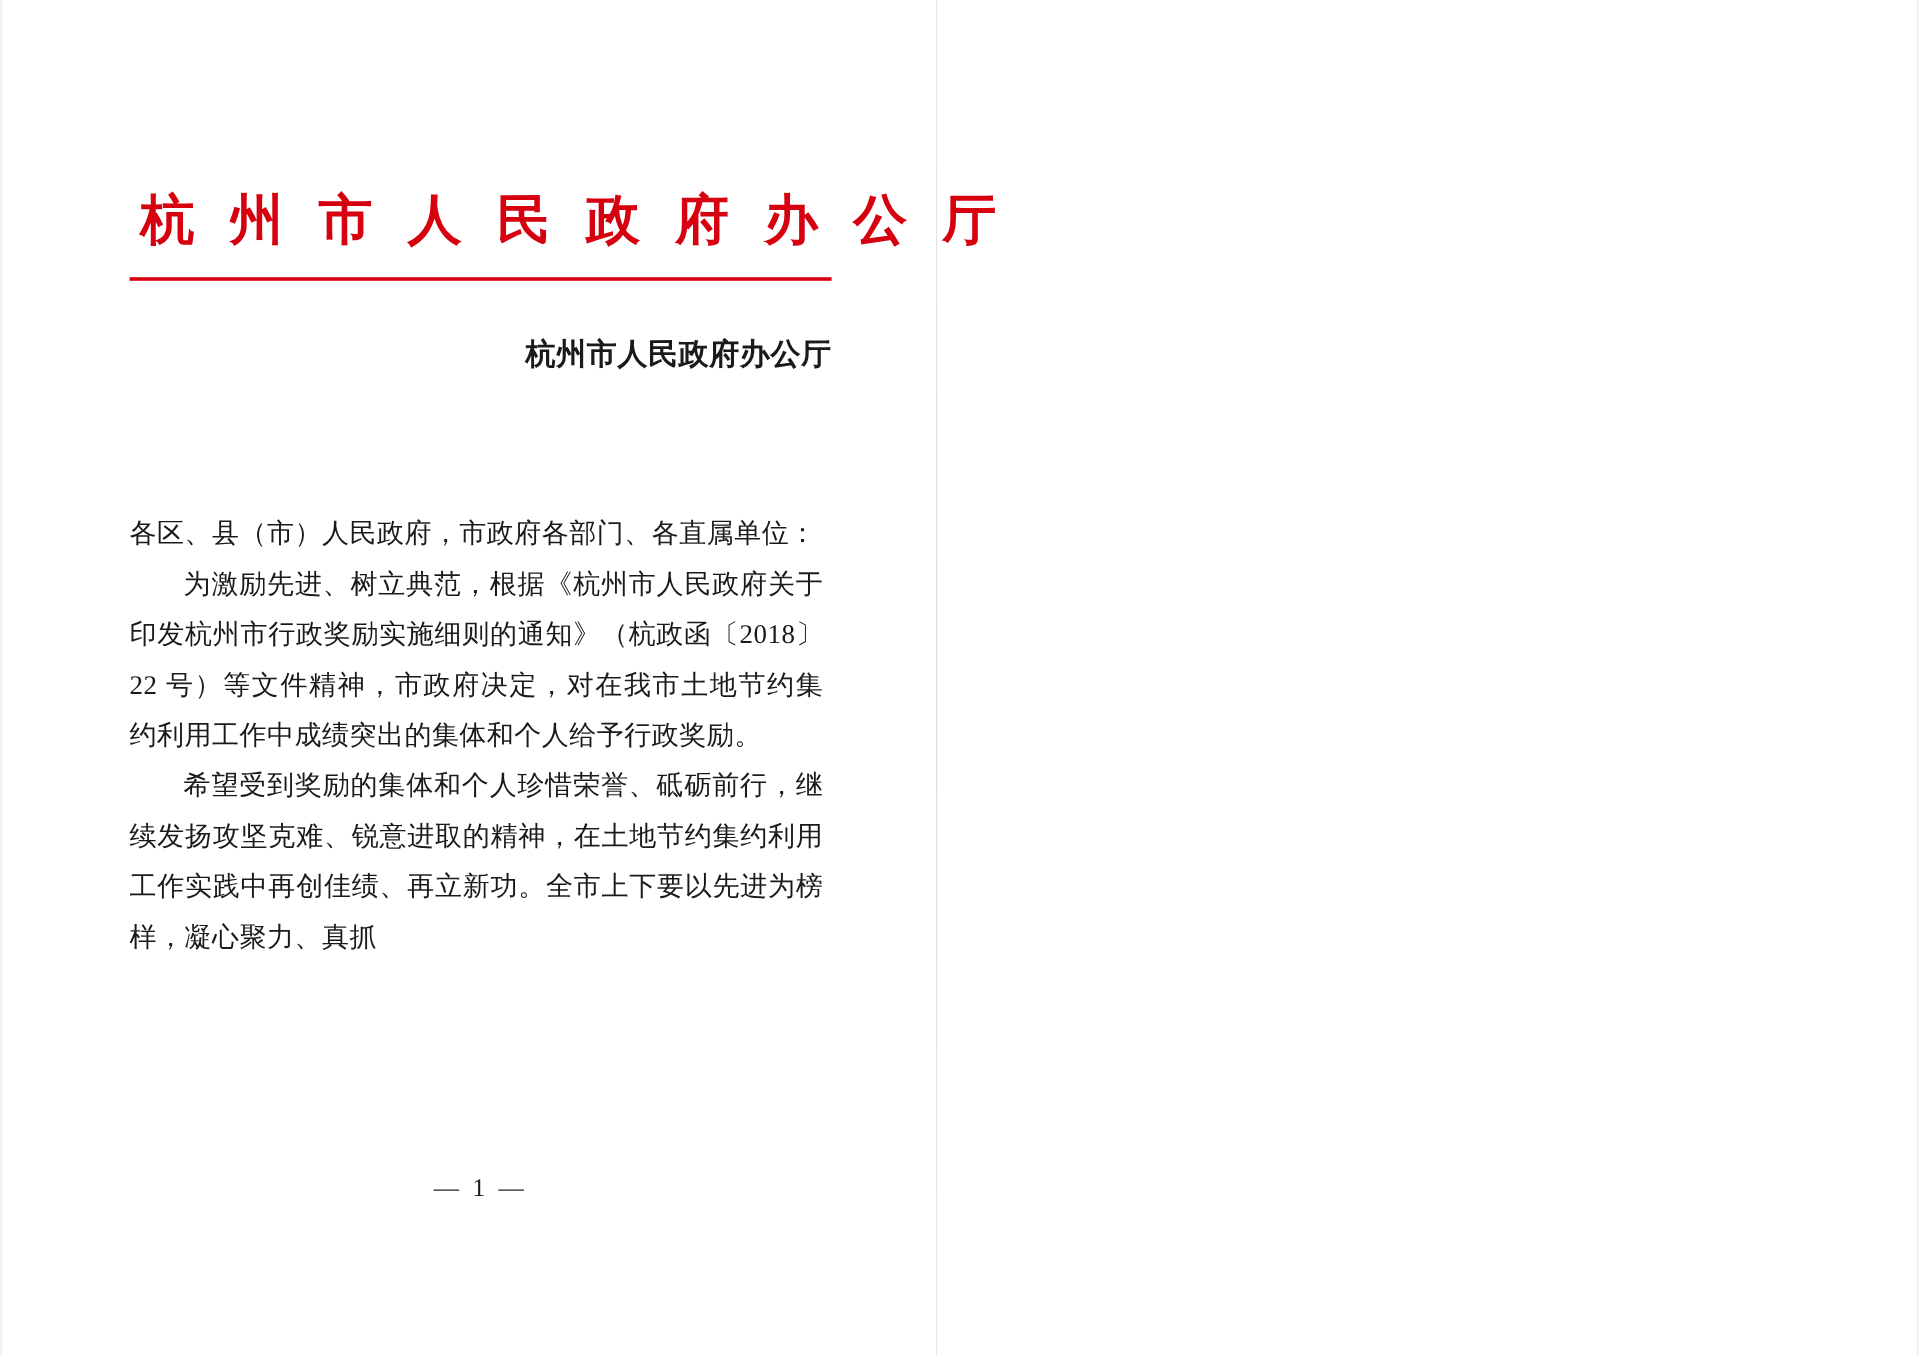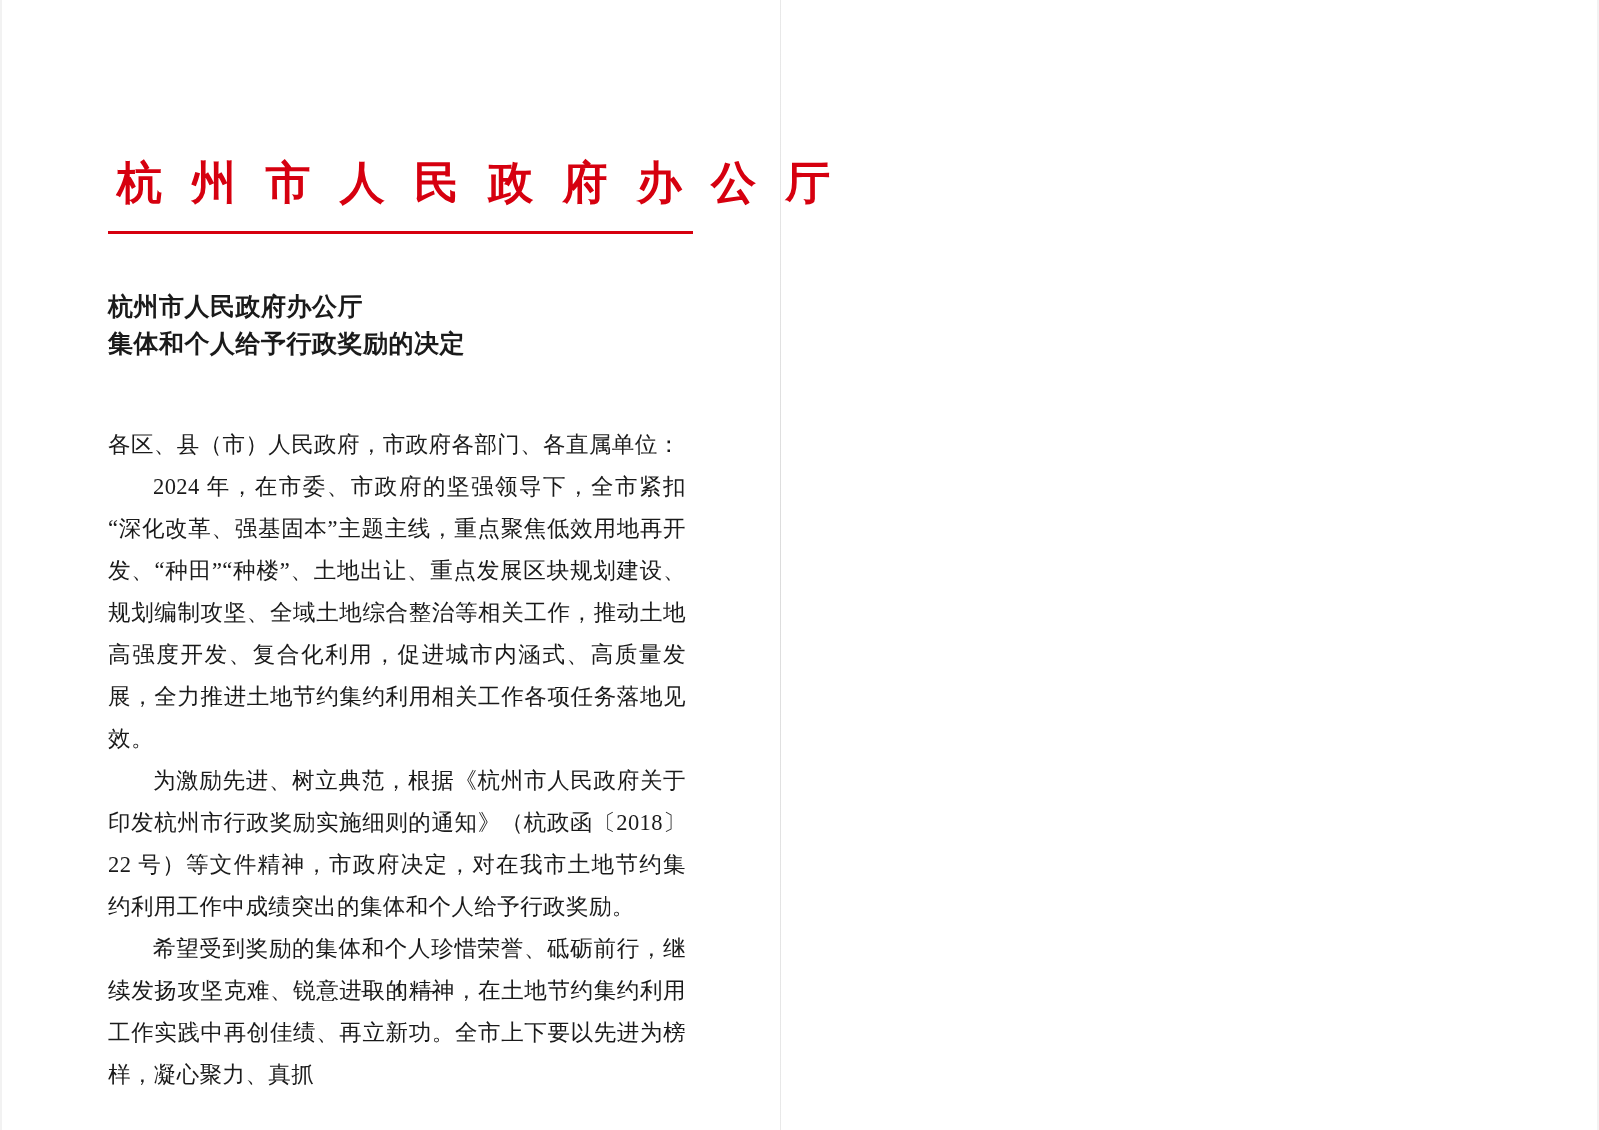--- a/index.html
+++ b/index.html
@@ -86,9 +86,9 @@
   .doc-title {
     position: absolute;
     left: 108px;
-    top: 289px;
+    top: 278px;
     width: 585px;
-    text-align: left;
+    text-align: right;
     font-size: 25px;
     font-weight: 700;
     line-height: 1.46;

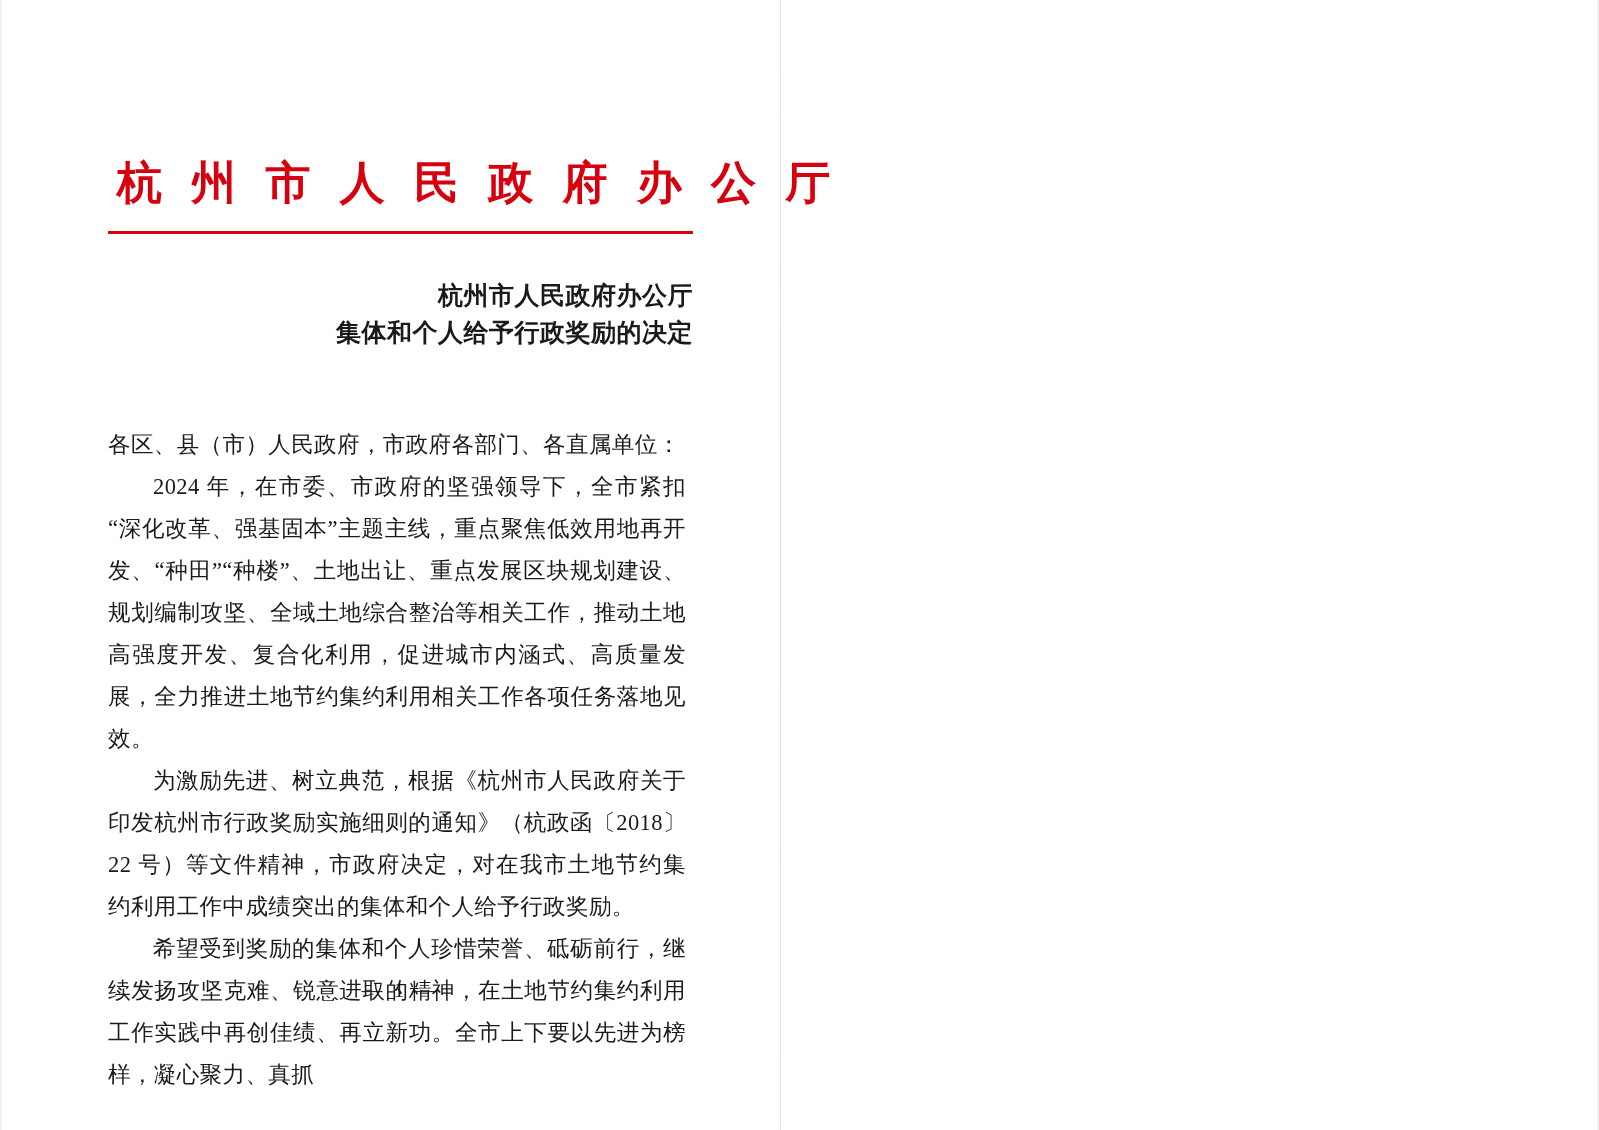--- a/index.html
+++ b/index.html
@@ -147,7 +147,6 @@
 
     <div class="doc-title">
       <div>杭州市人民政府办公厅</div>
-      <div>集体和个人给予行政奖励的决定</div>
     </div>
 
     <div class="body-col body-left">

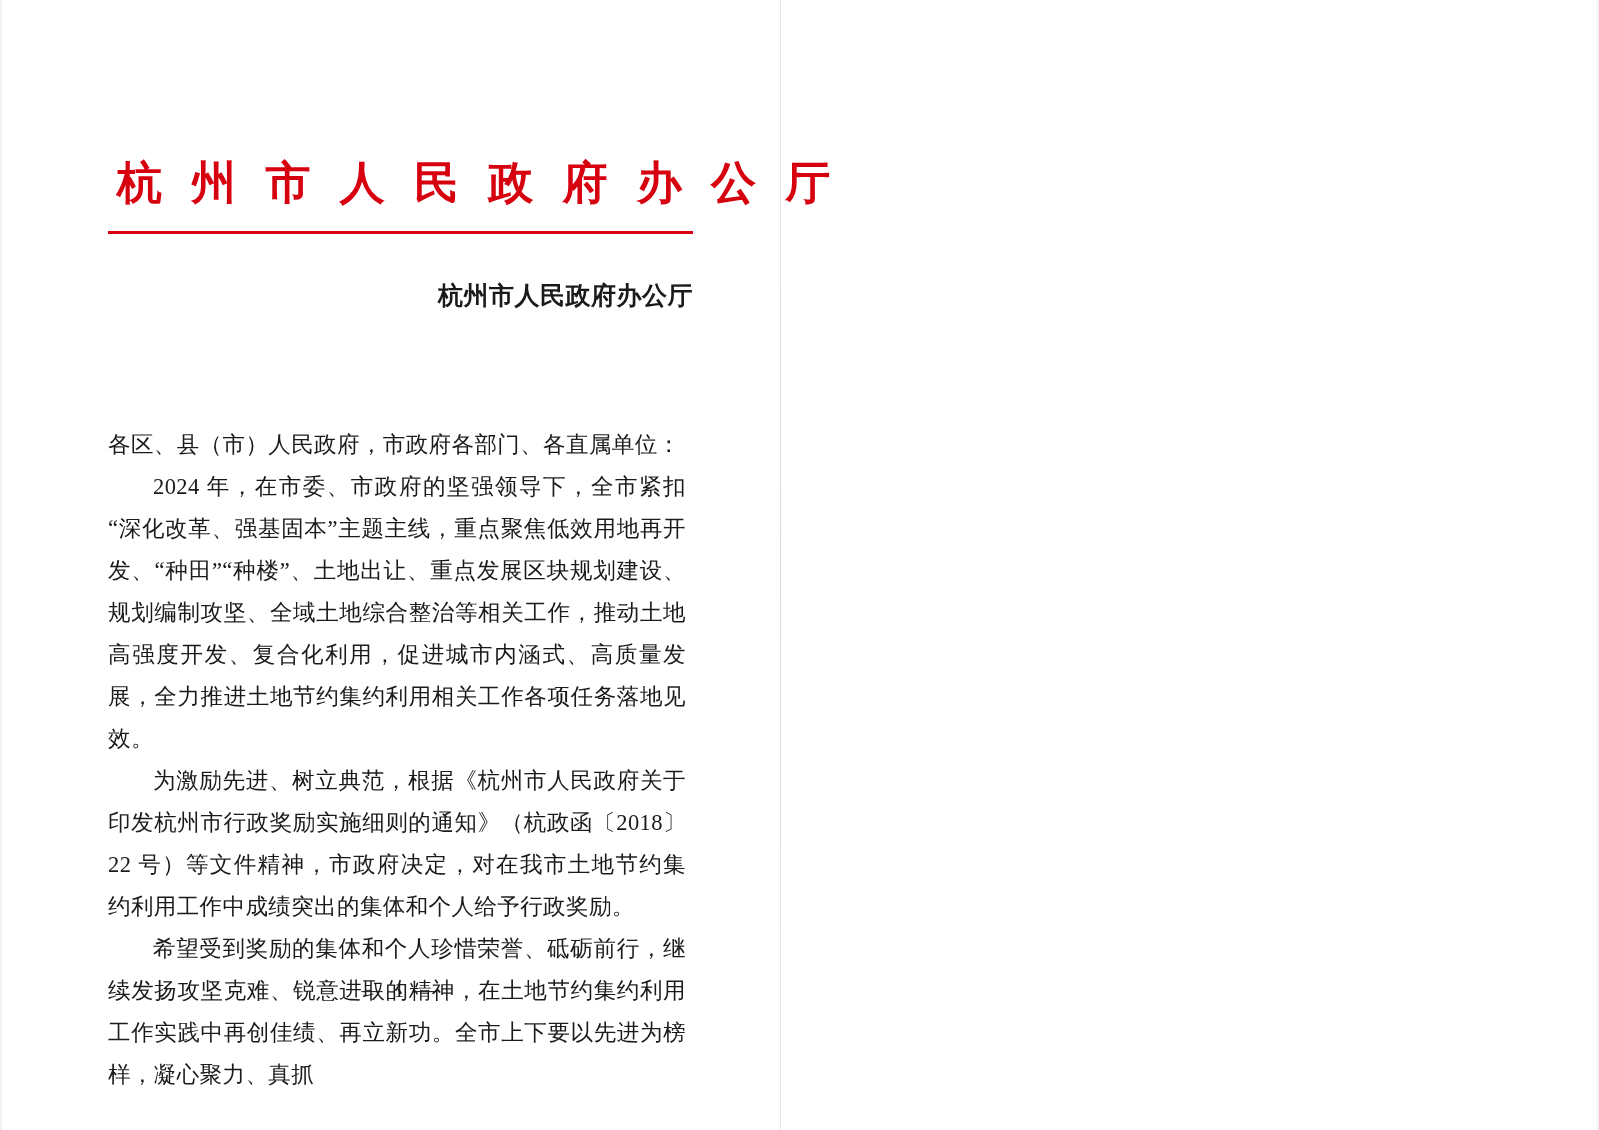--- a/index.html
+++ b/index.html
@@ -151,7 +151,6 @@
 
     <div class="body-col body-left">
       <p>各区、县（市）人民政府，市政府各部门、各直属单位：</p>
-      <p class="p-indent">2024 年，在市委、市政府的坚强领导下，全市紧扣“深化改革、强基固本”主题主线，重点聚焦低效用地再开发、“种田”“种楼”、土地出让、重点发展区块规划建设、规划编制攻坚、全域土地综合整治等相关工作，推动土地高强度开发、复合化利用，促进城市内涵式、高质量发展，全力推进土地节约集约利用相关工作各项任务落地见效。</p>
       <p class="p-indent">为激励先进、树立典范，根据《杭州市人民政府关于印发杭州市行政奖励实施细则的通知》（杭政函〔2018〕22 号）等文件精神，市政府决定，对在我市土地节约集约利用工作中成绩突出的集体和个人给予行政奖励。</p>
       <p class="p-indent">希望受到奖励的集体和个人珍惜荣誉、砥砺前行，继续发扬攻坚克难、锐意进取的精神，在土地节约集约利用工作实践中再创佳绩、再立新功。全市上下要以先进为榜样，凝心聚力、真抓</p>
     </div>

